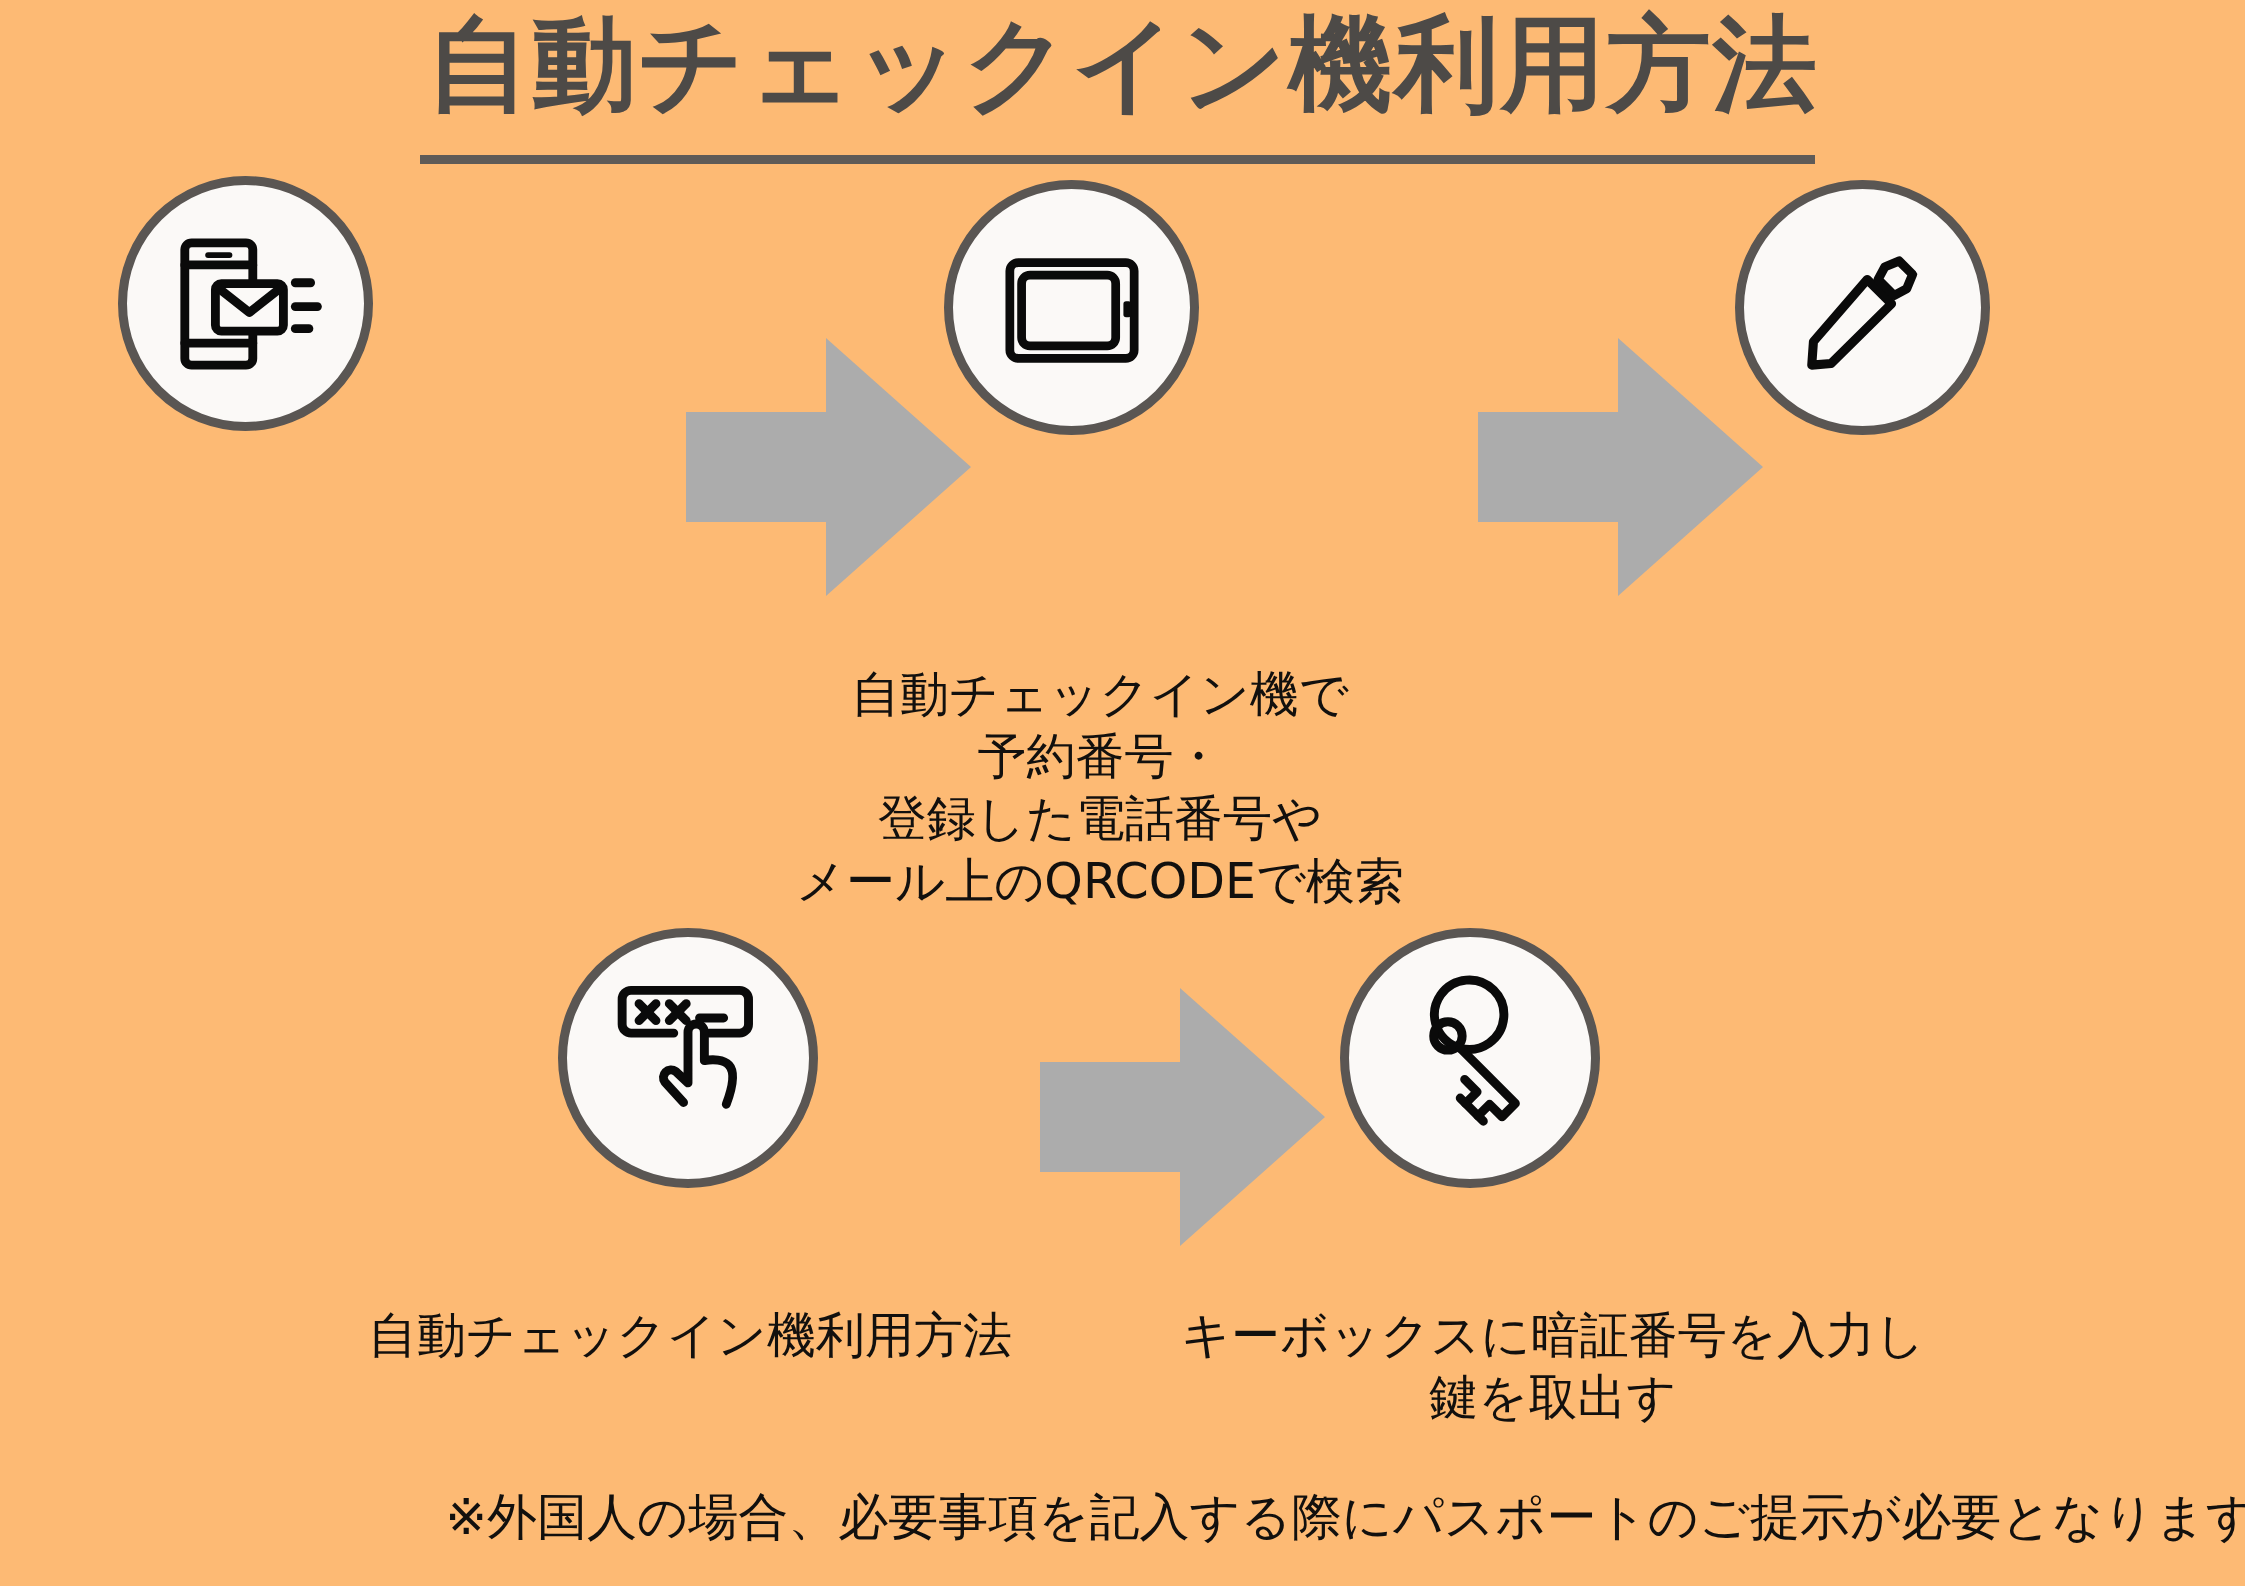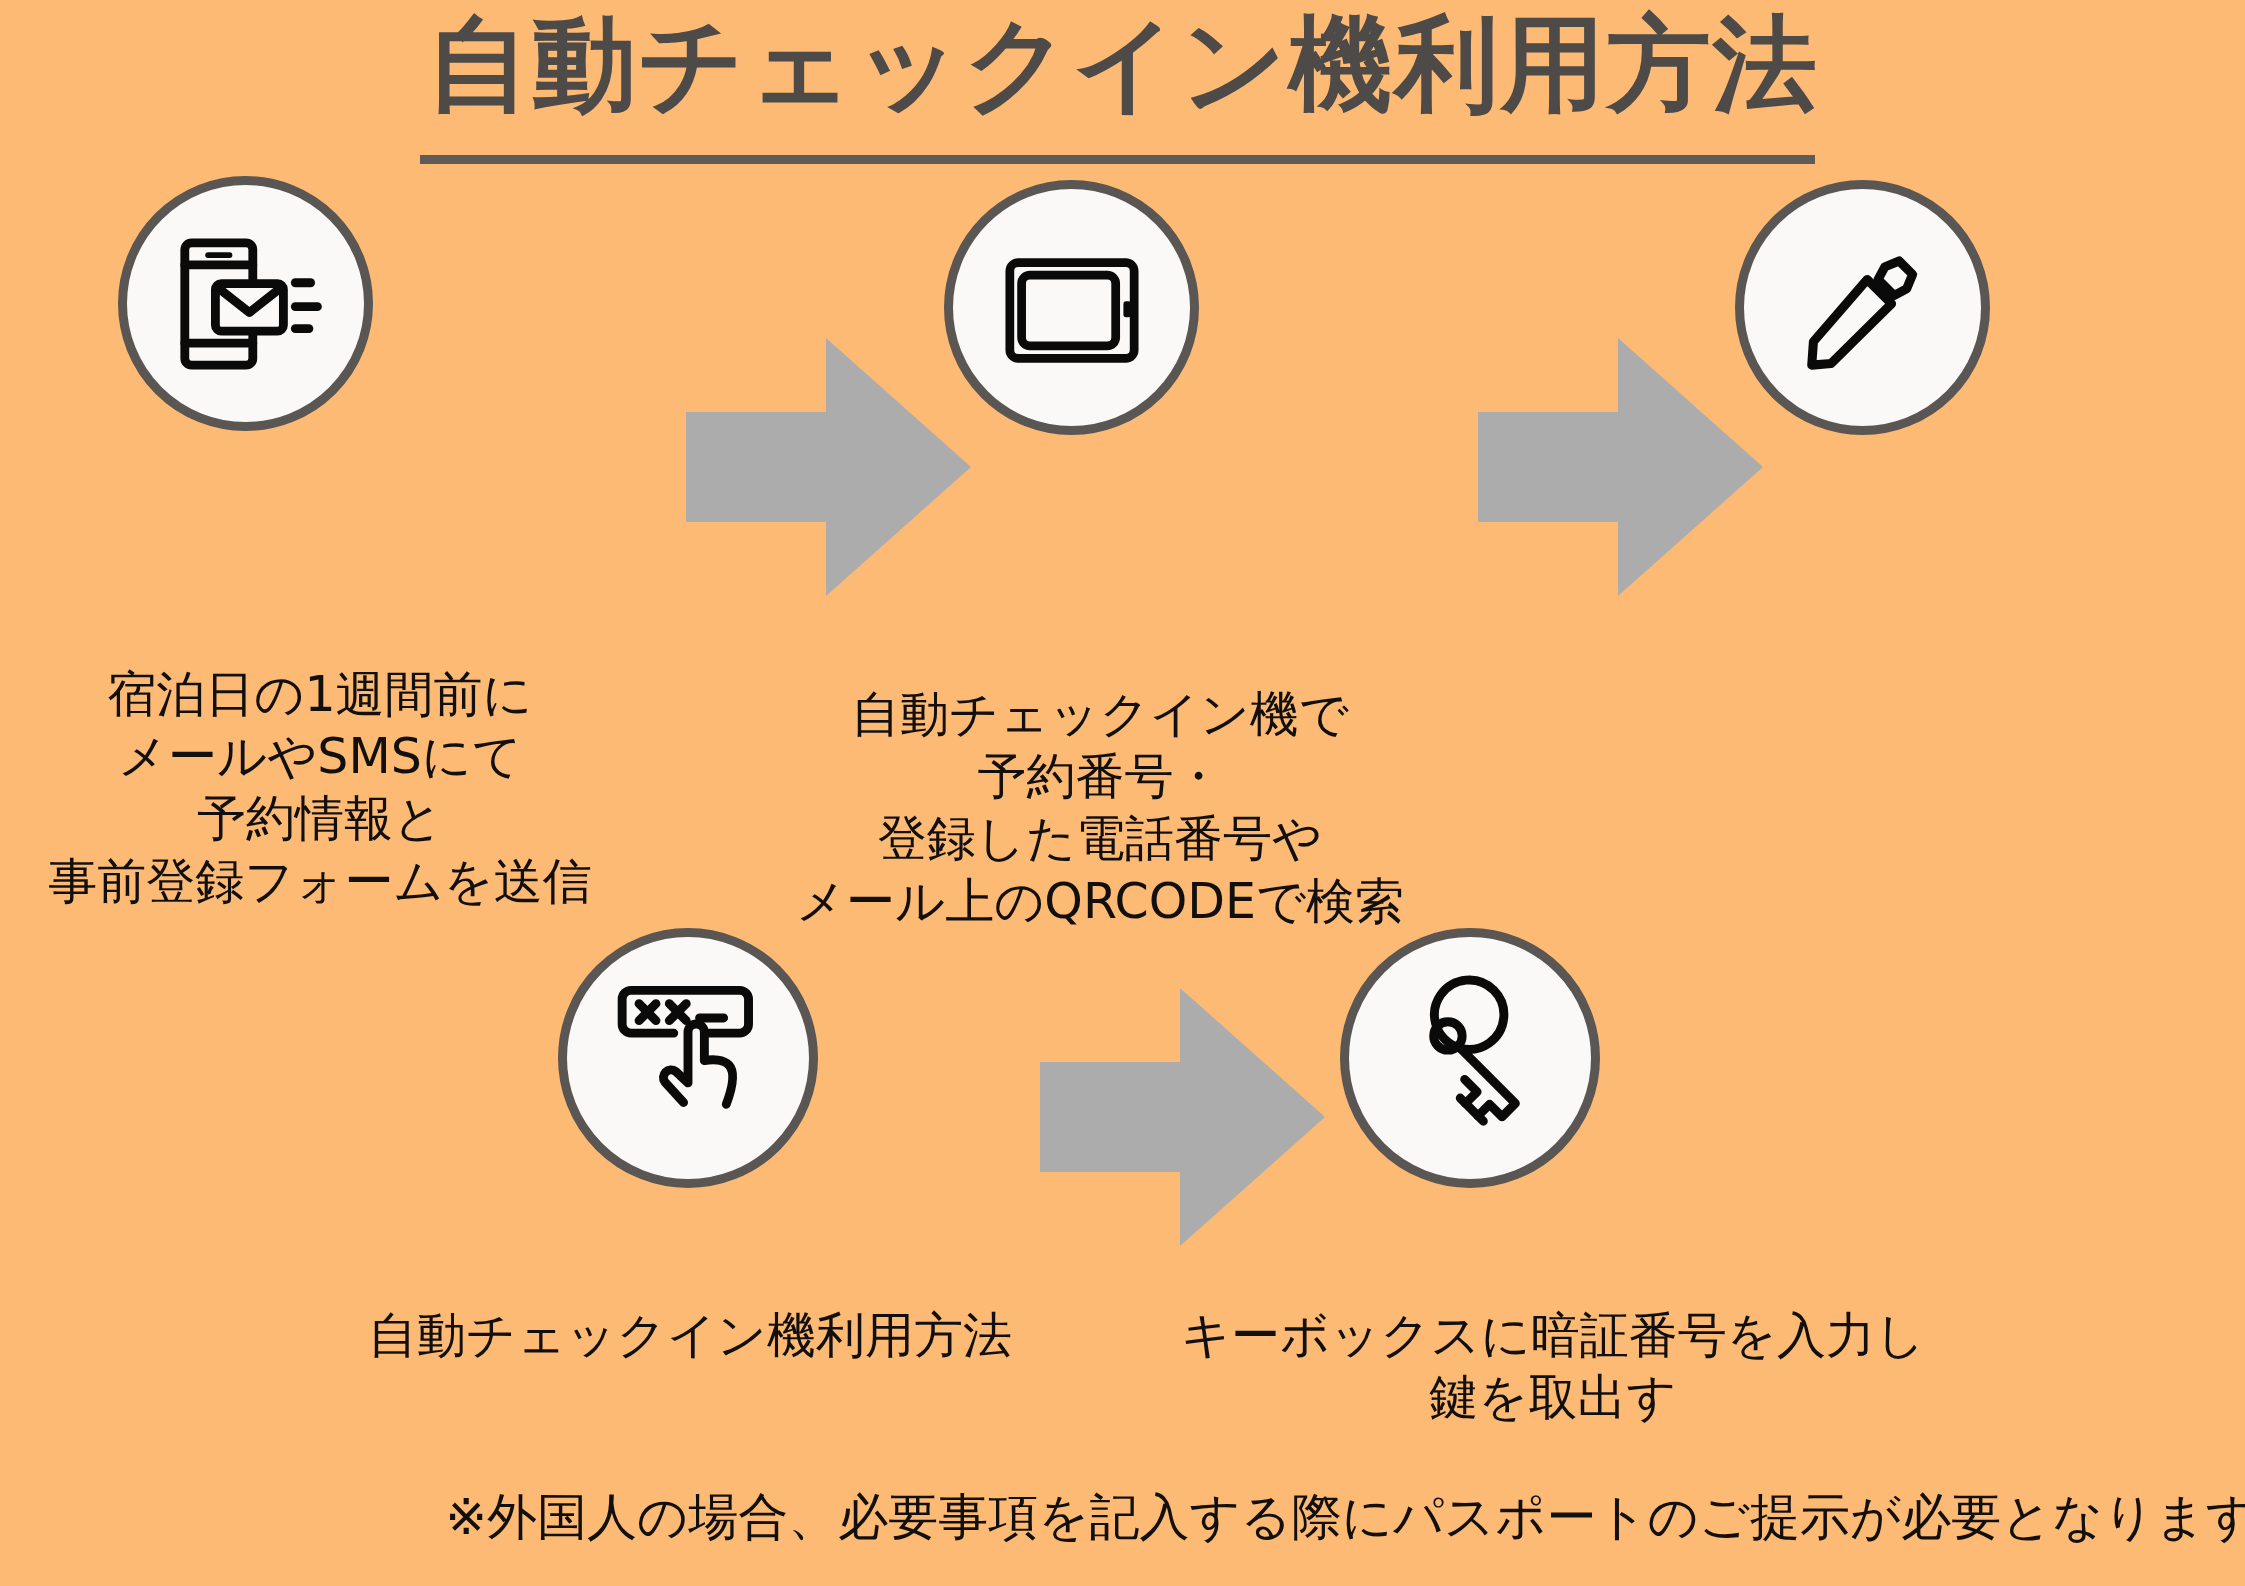--- a/index.html
+++ b/index.html
@@ -150,10 +150,6 @@
     </span>
   </div>
 
-  <div class="caption" style="left:0px; top:664px; width:640px;">宿泊日の1週間前に
-メールやSMSにて
-予約情報と
-事前登録フォームを送信</div>
 
   <div class="caption" style="left:740px; top:664px; width:720px;margin-top:20px;">自動チェックイン機で
 予約番号・

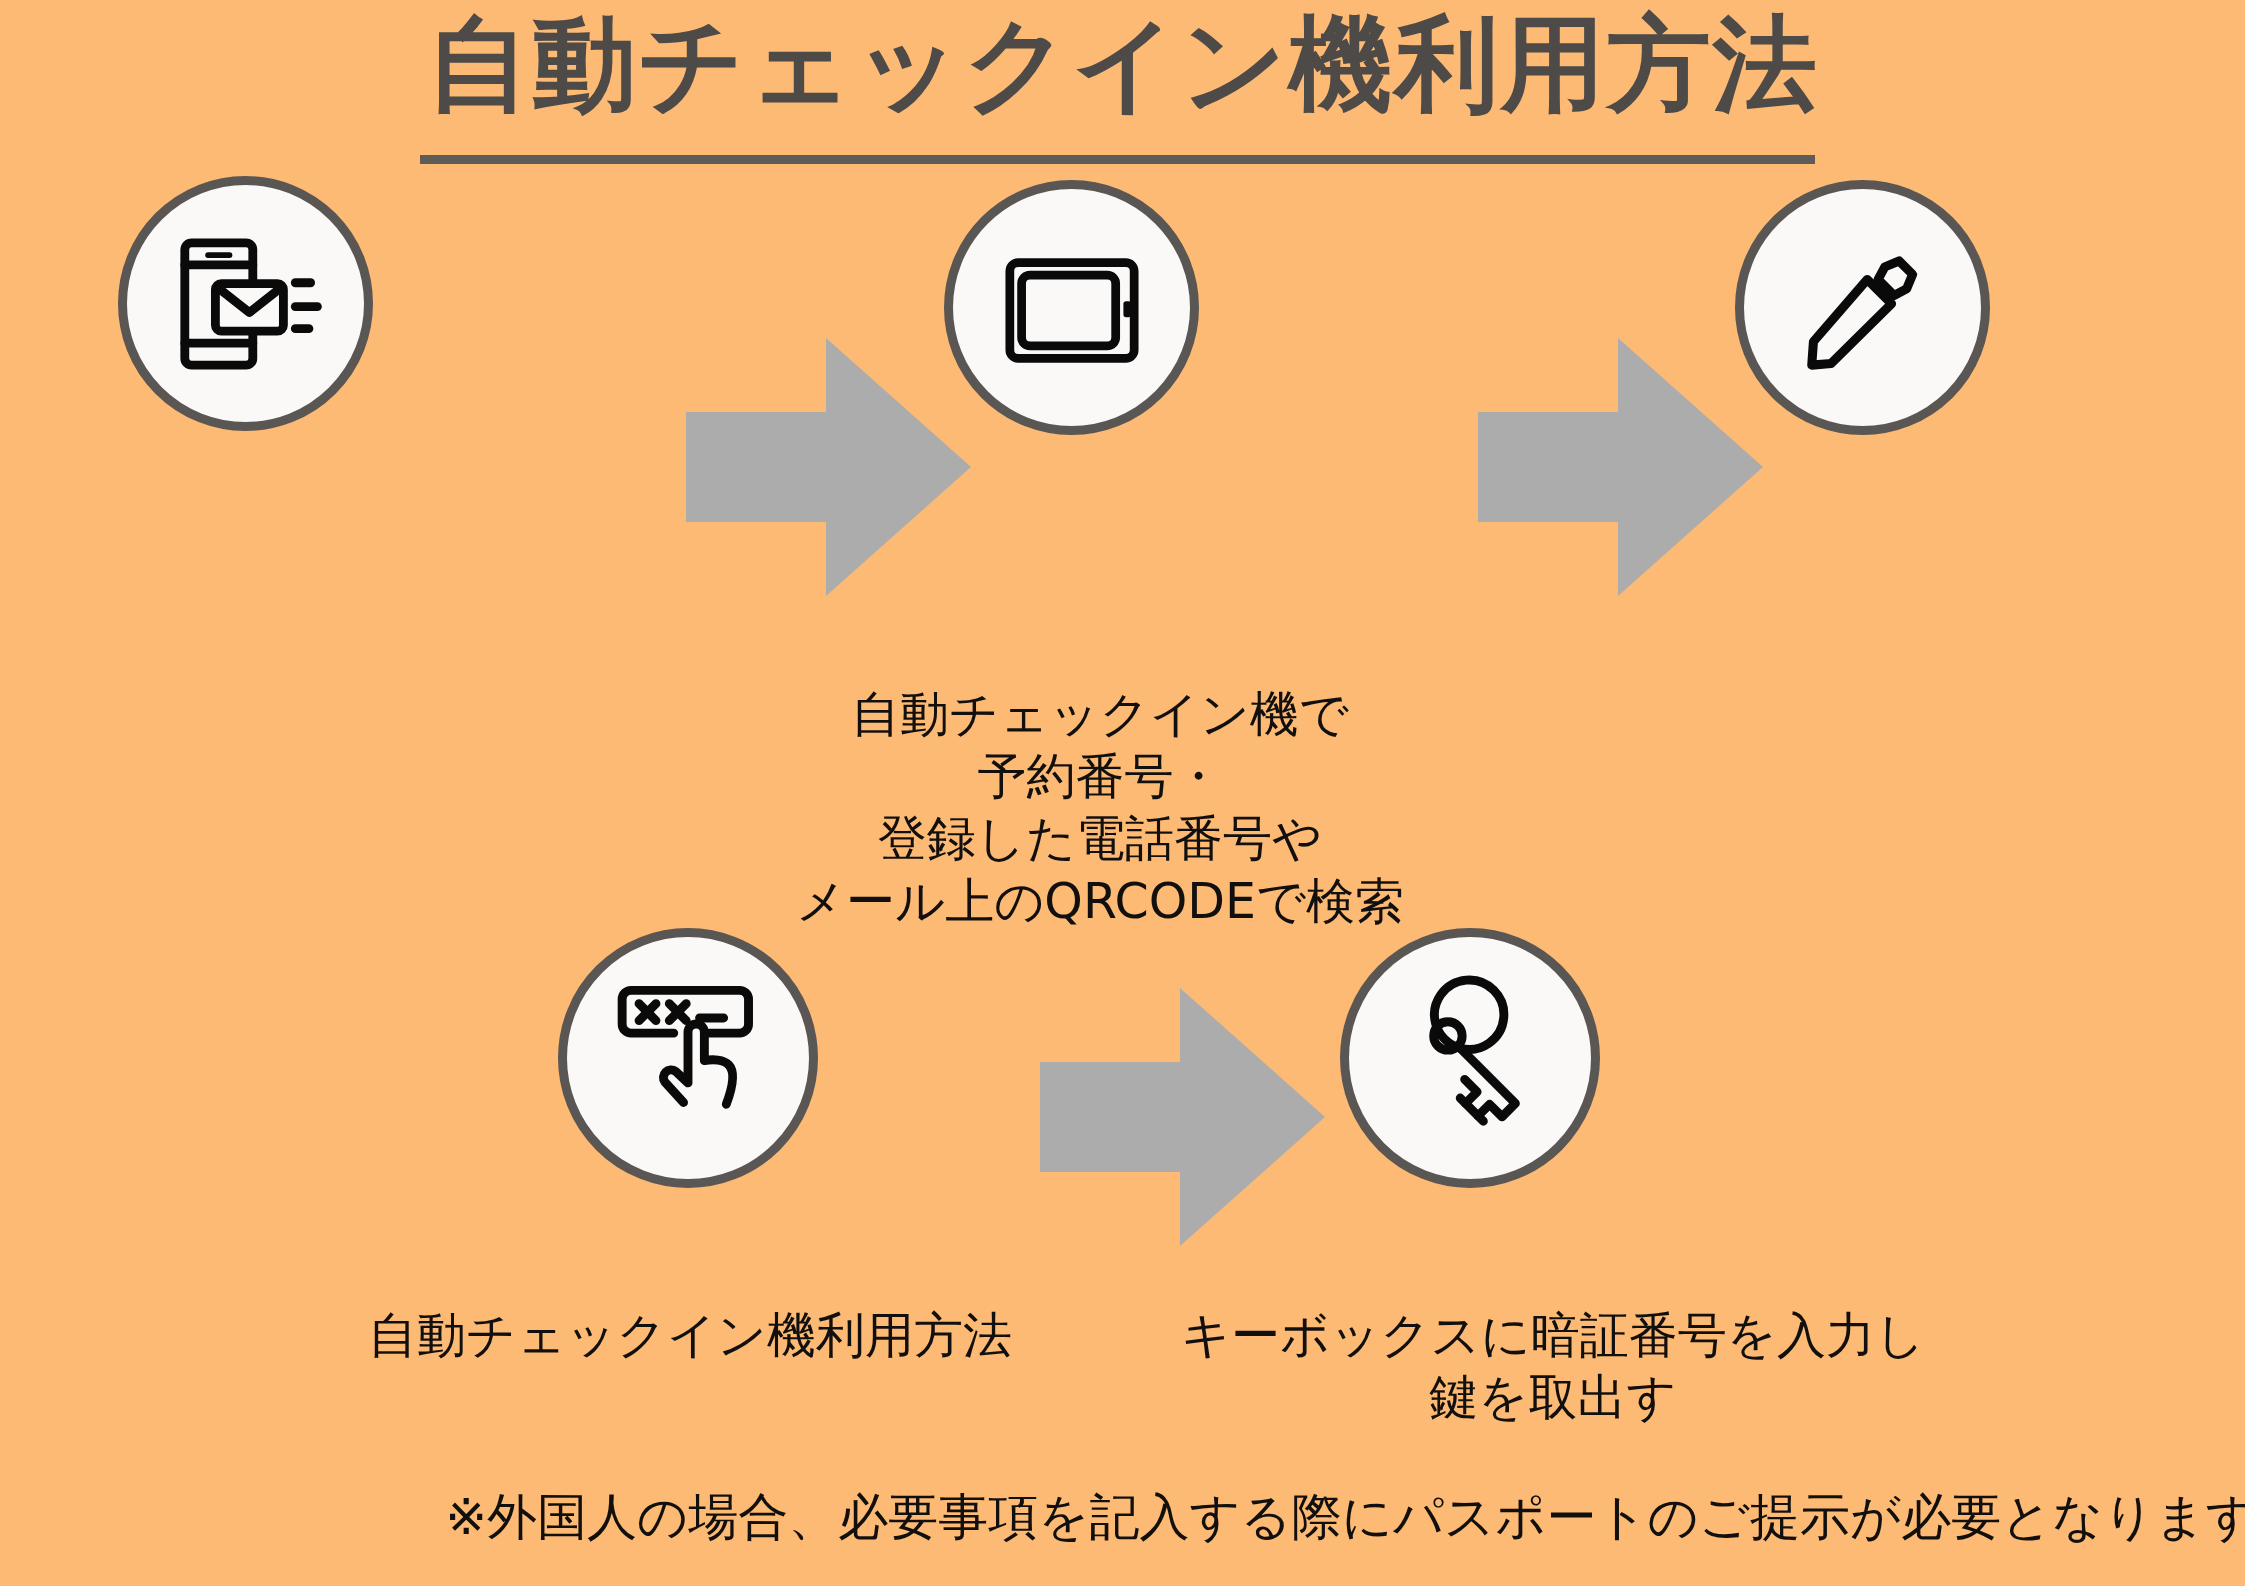--- a/index.html
+++ b/index.html
@@ -151,7 +151,7 @@
   </div>
 
 
-  <div class="caption" style="left:740px; top:664px; width:720px;margin-top:20px;">自動チェックイン機で
+  <div class="caption" style="left:740px; top:664px; width:720px;">自動チェックイン機で
 予約番号・
 登録した電話番号や
 メール上のQRCODEで検索</div>

